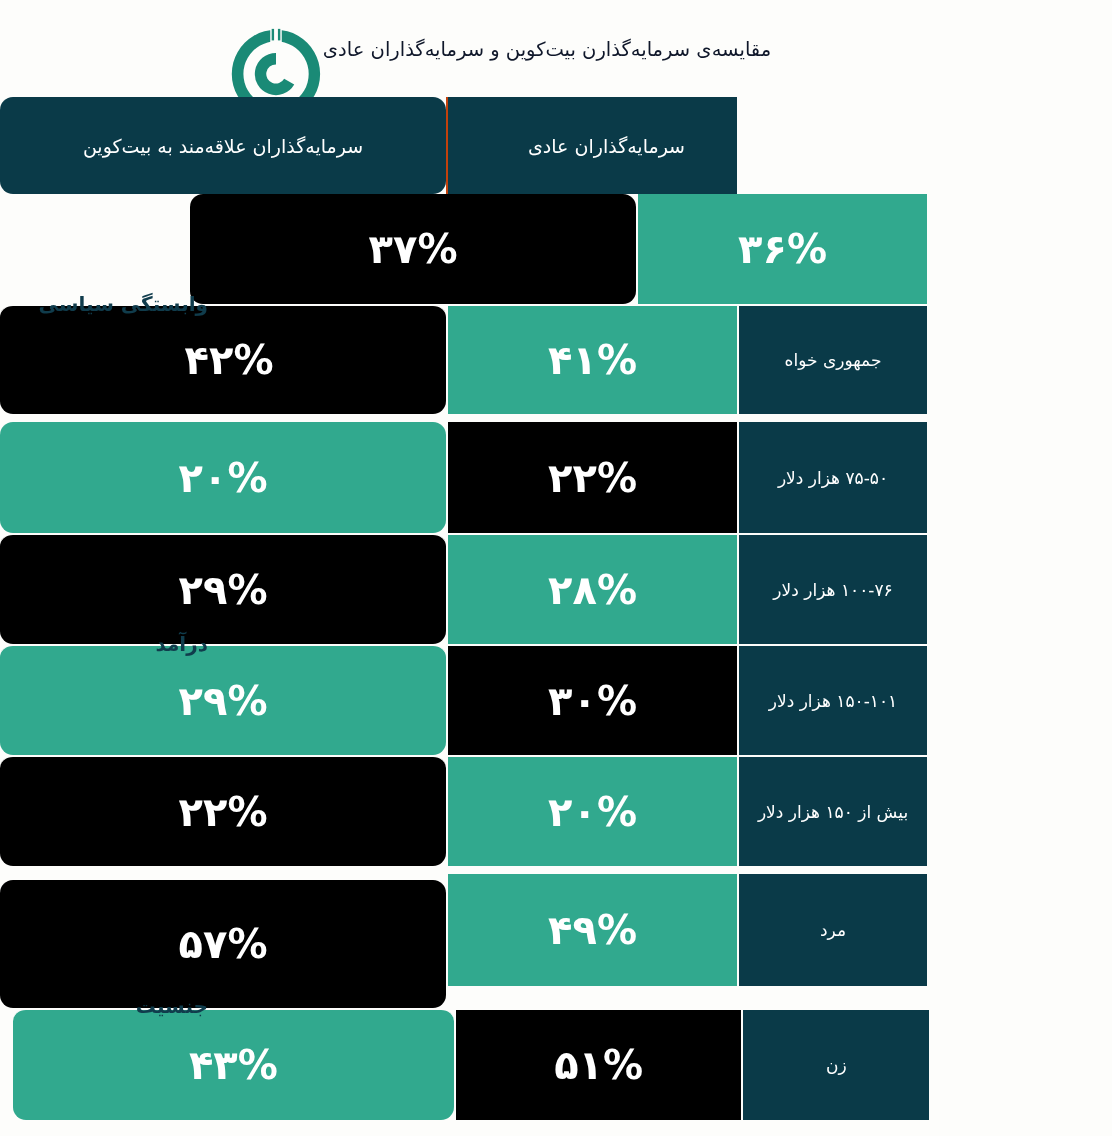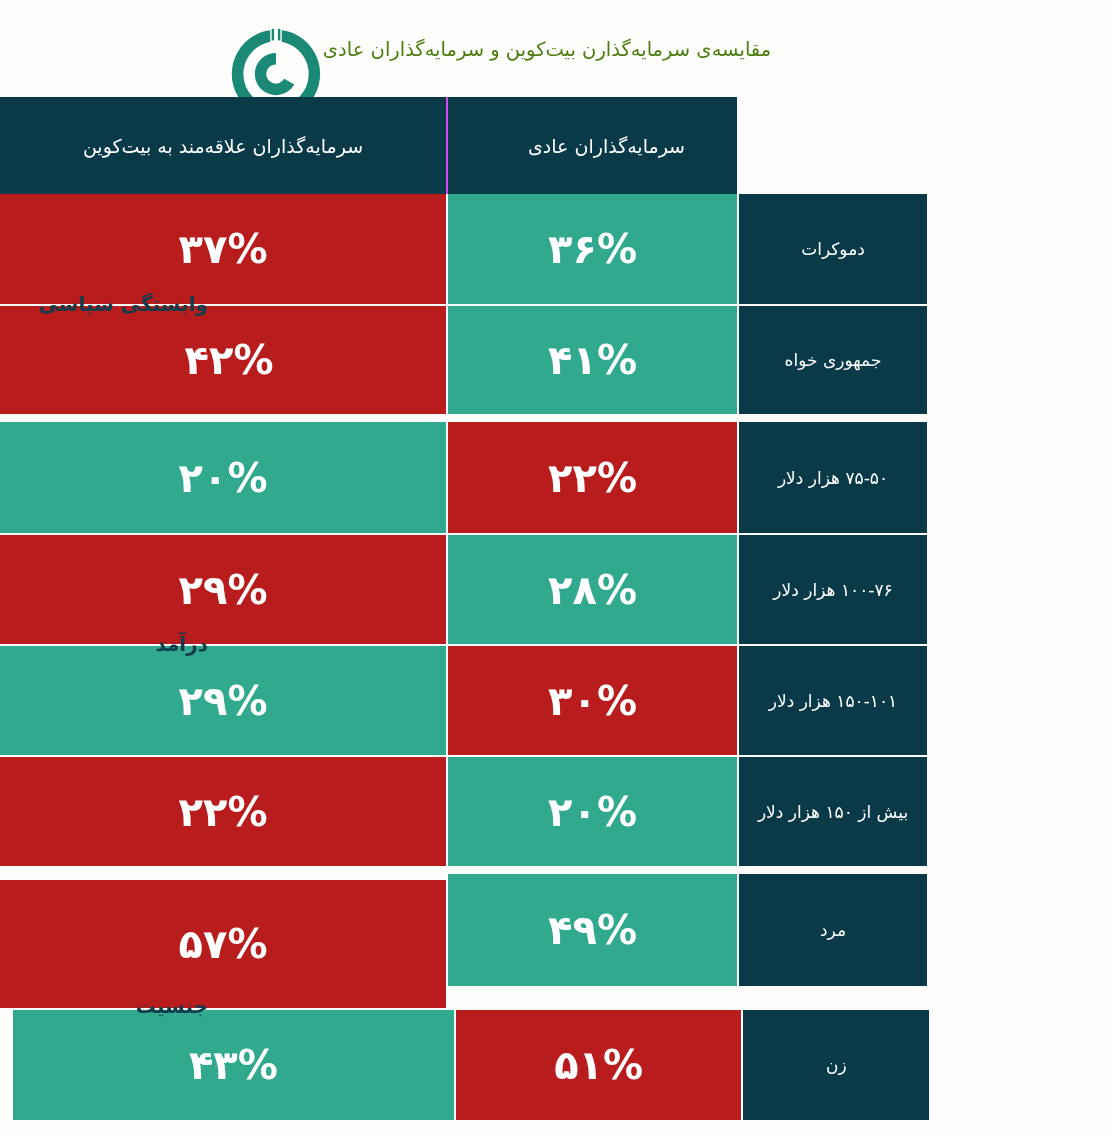--- a/index.html
+++ b/index.html
@@ -31,7 +31,7 @@
     width: 890px;
     text-align: center;
     font-size: 19.5px;
-    color: #4d7c0f;
+    color: #0f172a;
     letter-spacing: 0.2px;
     direction: rtl;
     white-space: nowrap;

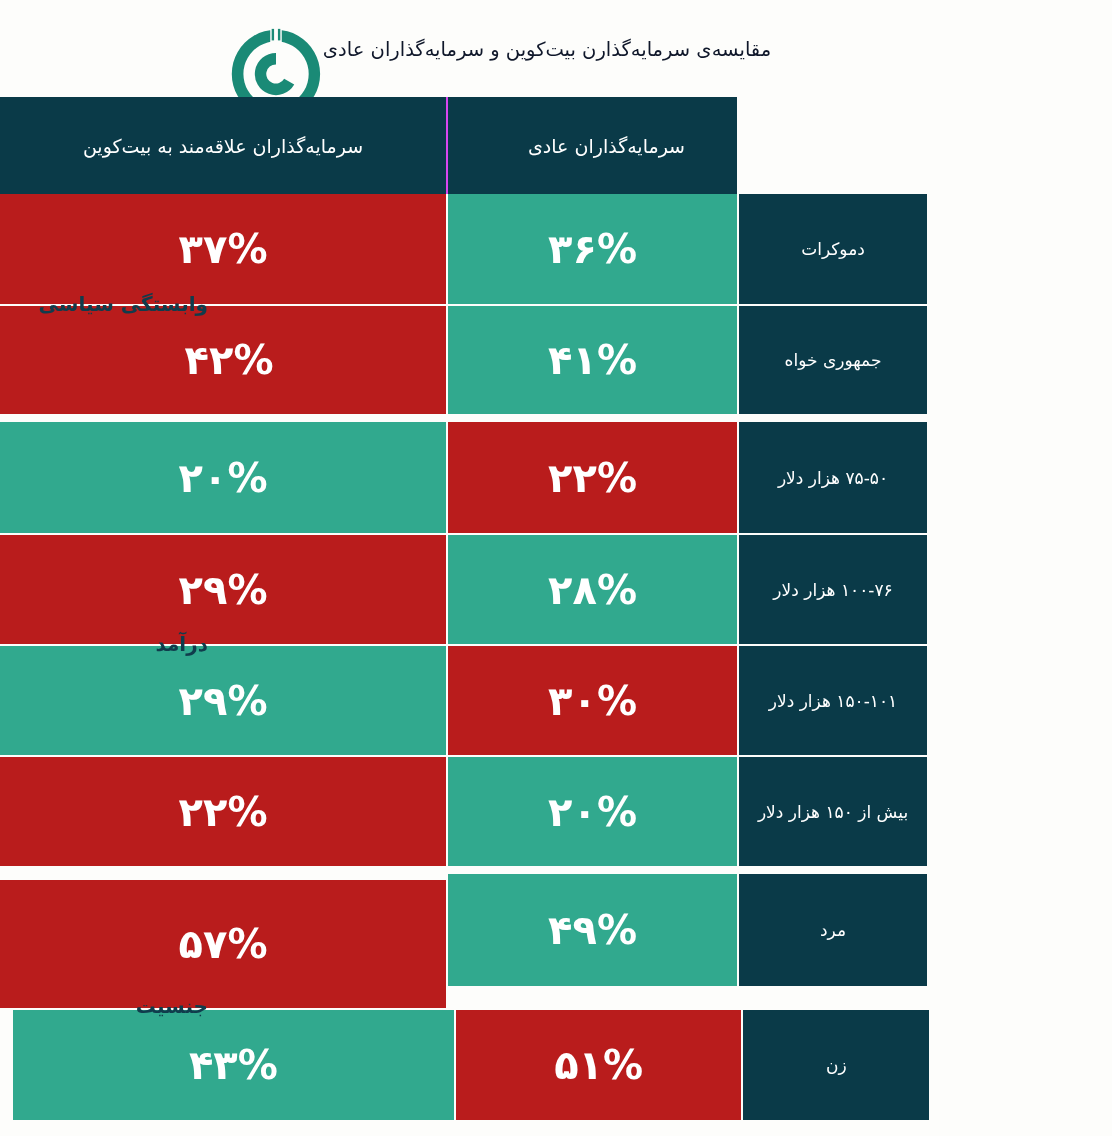--- a/index.html
+++ b/index.html
@@ -156,7 +156,7 @@
     letter-spacing: 0.5px;
   }
   .cell-ordinary { width: 291px; border-left: 2px solid #fdfdfb; }
-  .cell-bitcoin  { width: 446px; }
+  .cell-bitcoin  { width: 446px; border-radius: 13px; }
 
   .shade-light { background: #31a98e; }
   .shade-dark  { background: #b91c1c; }

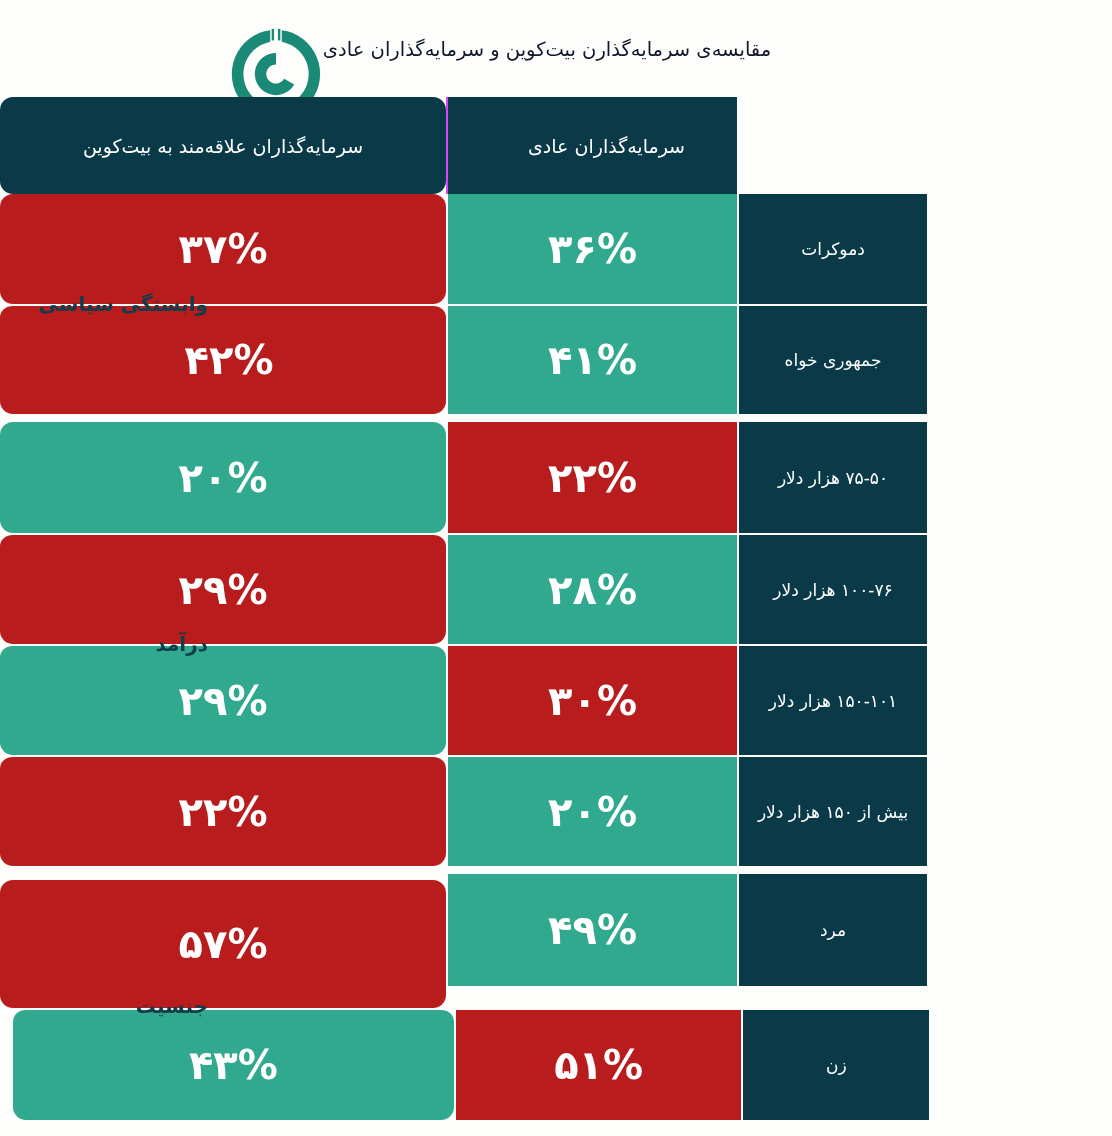--- a/index.html
+++ b/index.html
@@ -174,7 +174,7 @@
     width: 190px;
     background: #fdfdfb;
   }
-  .header-row .cell-ordinary { border-left: 2px solid #d946ef; padding-left: 28px; }
+  .header-row .cell-ordinary { border-left: 2px solid #c2410c; padding-left: 28px; }
 </style>
 </head>
 <body>

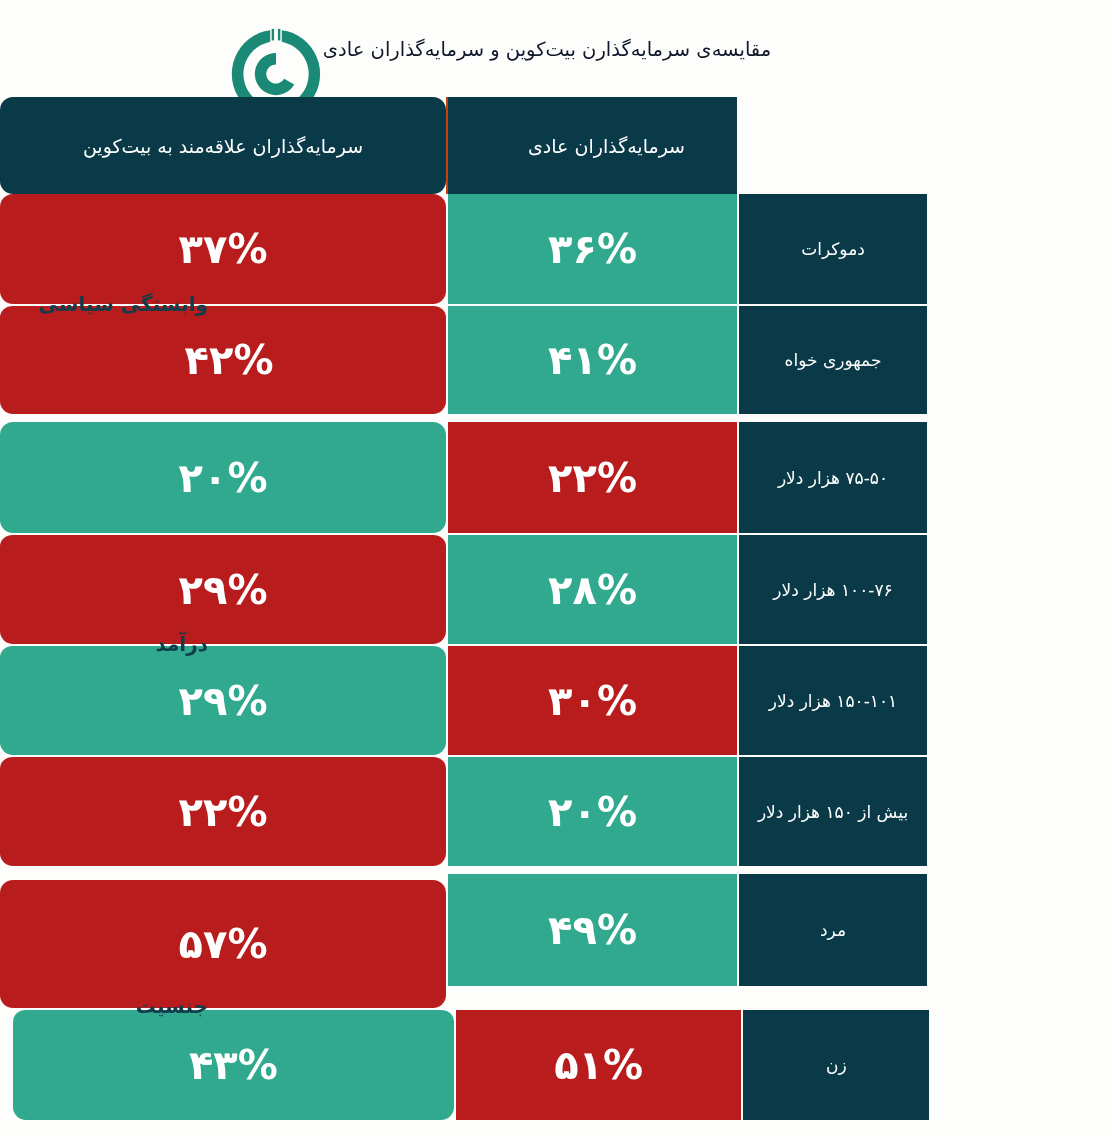--- a/index.html
+++ b/index.html
@@ -159,7 +159,7 @@
   .cell-bitcoin  { width: 446px; border-radius: 13px; }
 
   .shade-light { background: #31a98e; }
-  .shade-dark  { background: #b91c1c; }
+  .shade-dark  { background: #000000; }
 
   
   .header-row .cell {

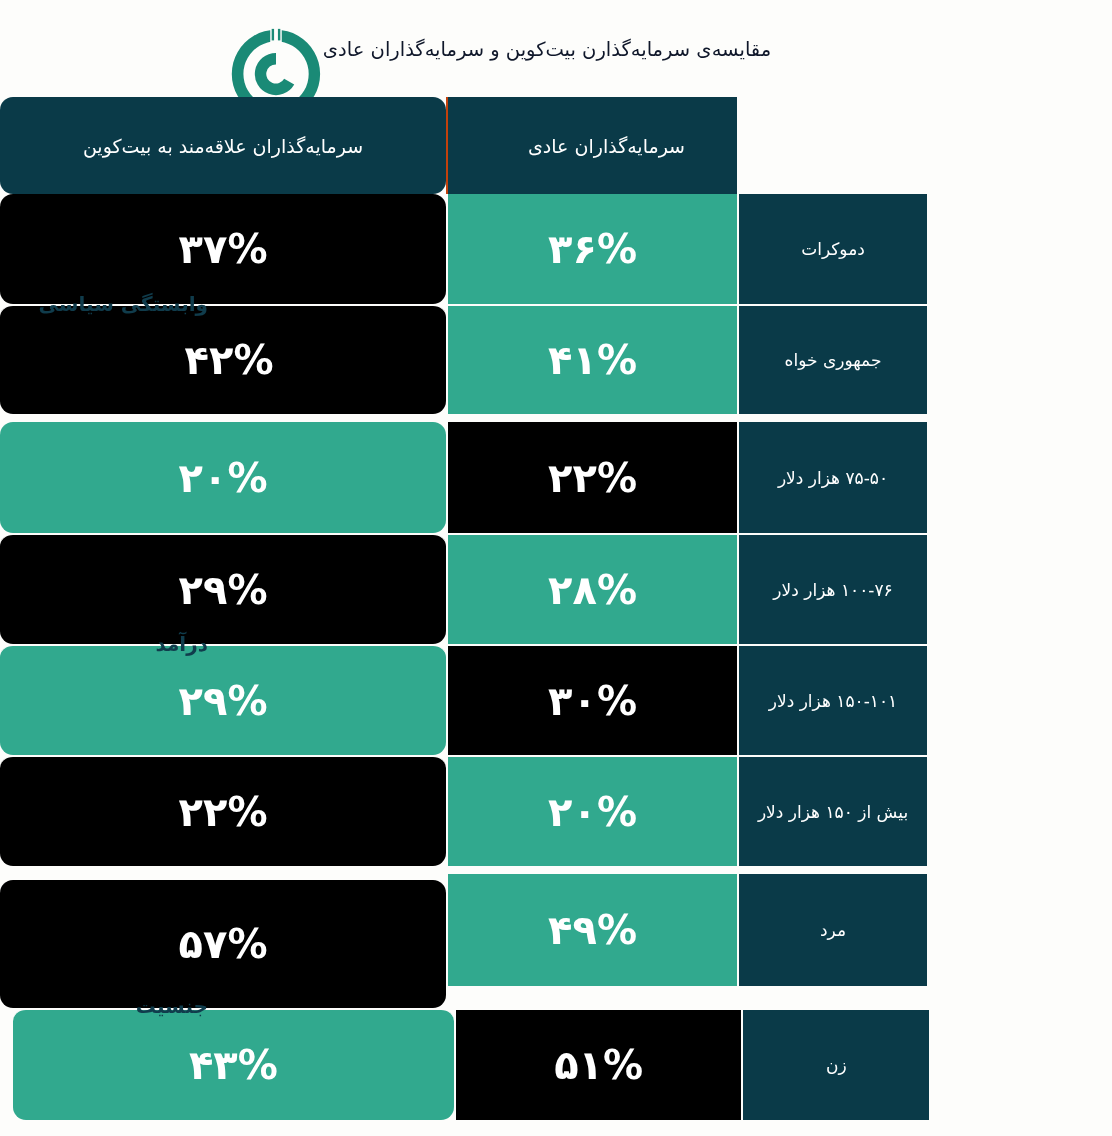--- a/index.html
+++ b/index.html
@@ -219,7 +219,6 @@
 
     <div class="row">
       <div class="cell cell-spacer"></div>
-      <div class="cell cell-label" style="height:110px;">دموکرات</div>
       <div class="cell cell-value cell-ordinary shade-light" style="height:110px;">۳۶%</div>
       <div class="cell cell-value cell-bitcoin shade-dark" style="height:110px;">۳۷%</div>
     </div>

